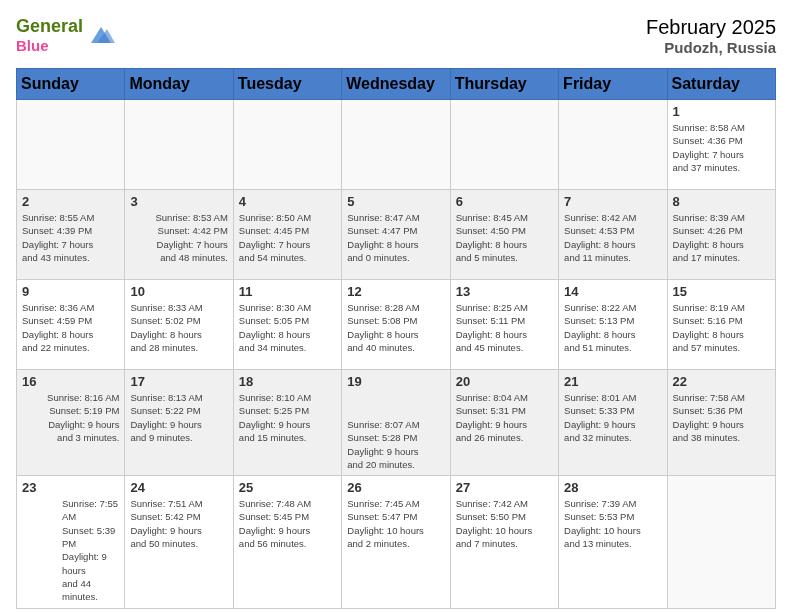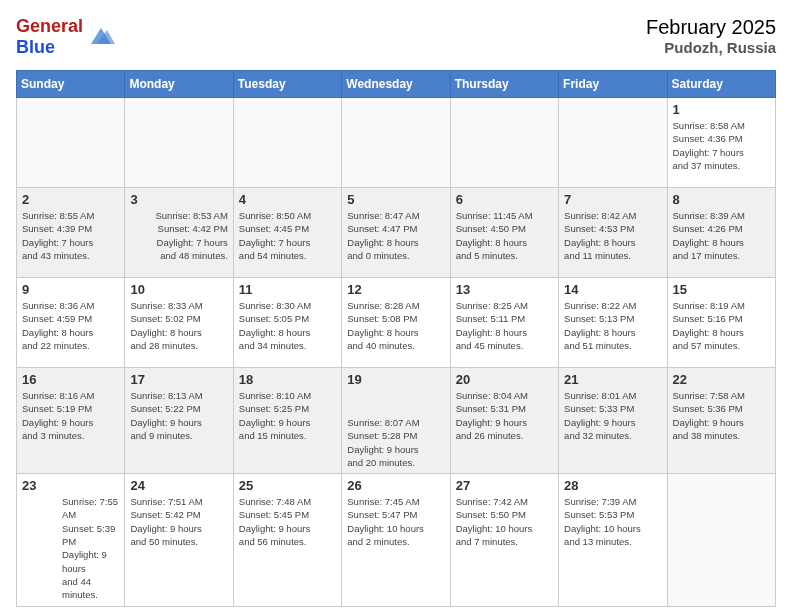--- a/index.html
+++ b/index.html
@@ -24,7 +24,7 @@
     .logo-text-general {
       font-size: 18px;
       font-weight: bold;
-      color: #b91c1c;
+      color: #4d7c0f;
     }
     .logo-text-blue {
       font-size: 18px;

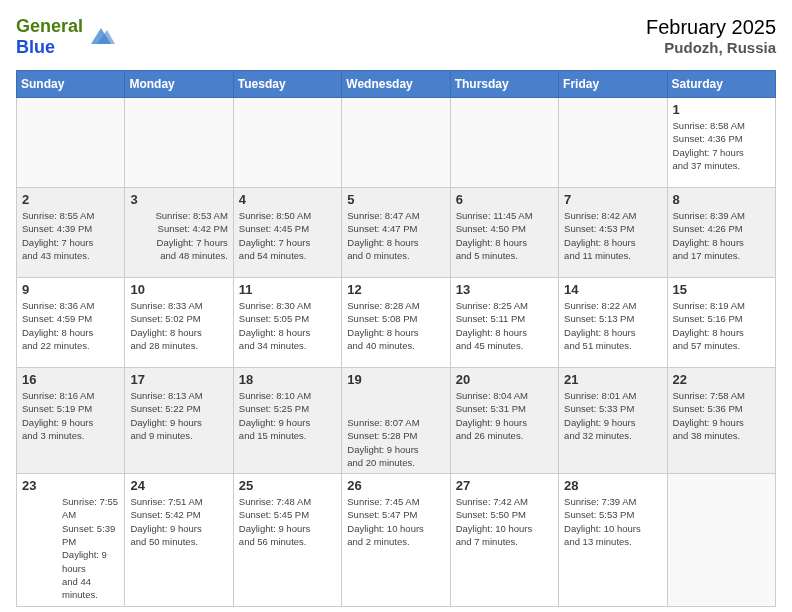--- a/index.html
+++ b/index.html
@@ -27,9 +27,9 @@
       color: #4d7c0f;
     }
     .logo-text-blue {
-      font-size: 18px;
-      font-weight: bold;
-      color: #1d4ed8;
+      font-size: 15px;
+      font-weight: bold;
+      color: #ec4899;
     }
     .title-block {
       text-align: right;

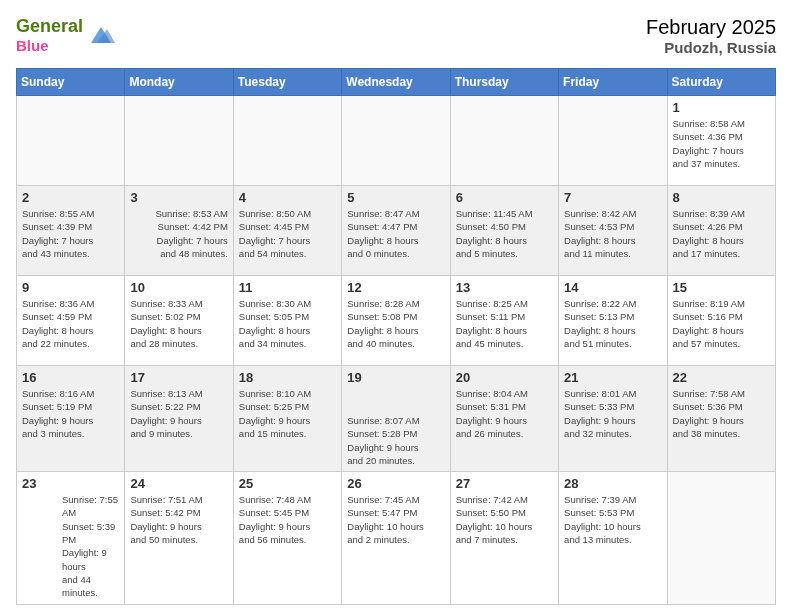--- a/index.html
+++ b/index.html
@@ -52,8 +52,8 @@
     }
     .calendar th {
       background-color: #4a7fcb;
-      color: #ffffff;
-      font-size: 12px;
+      color: #000000;
+      font-size: 16px;
       padding: 6px 4px;
       text-align: left;
       border: 1px solid #3a6cb8;

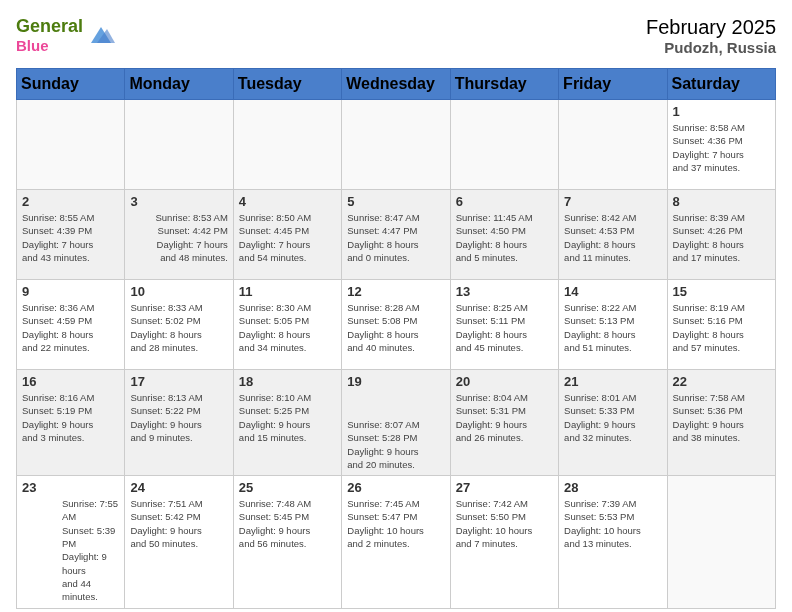--- a/index.html
+++ b/index.html
@@ -169,7 +169,7 @@
         </td>
         <td>
           <span class="day-num">6</span>
-          <div class="day-info" style="white-space: pre-line;">Sunrise: 11:45 AM
+          <div class="day-info" style="white-space: pre-line;">Sunrise: 8:45 AM
 Sunset: 4:50 PM
 Daylight: 8 hours
 and 5 minutes.</div>

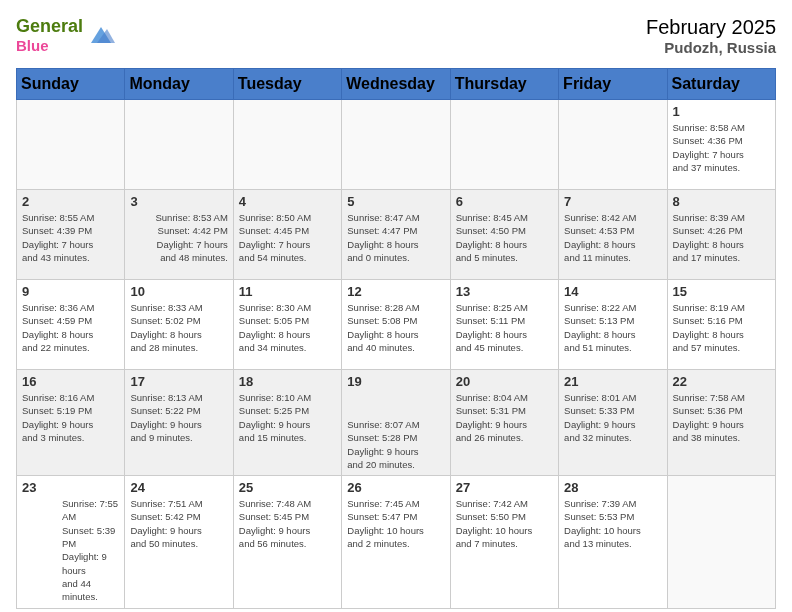--- a/index.html
+++ b/index.html
@@ -243,7 +243,7 @@
       <tr class="row-shade">
         <td>
           <span class="day-num">16</span>
-          <div class="day-info" style="white-space: pre-line;">Sunrise: 8:16 AM
+          <div class="day-info" style="white-space: pre-line; text-align: right;">Sunrise: 8:16 AM
 Sunset: 5:19 PM
 Daylight: 9 hours
 and 3 minutes.</div>

